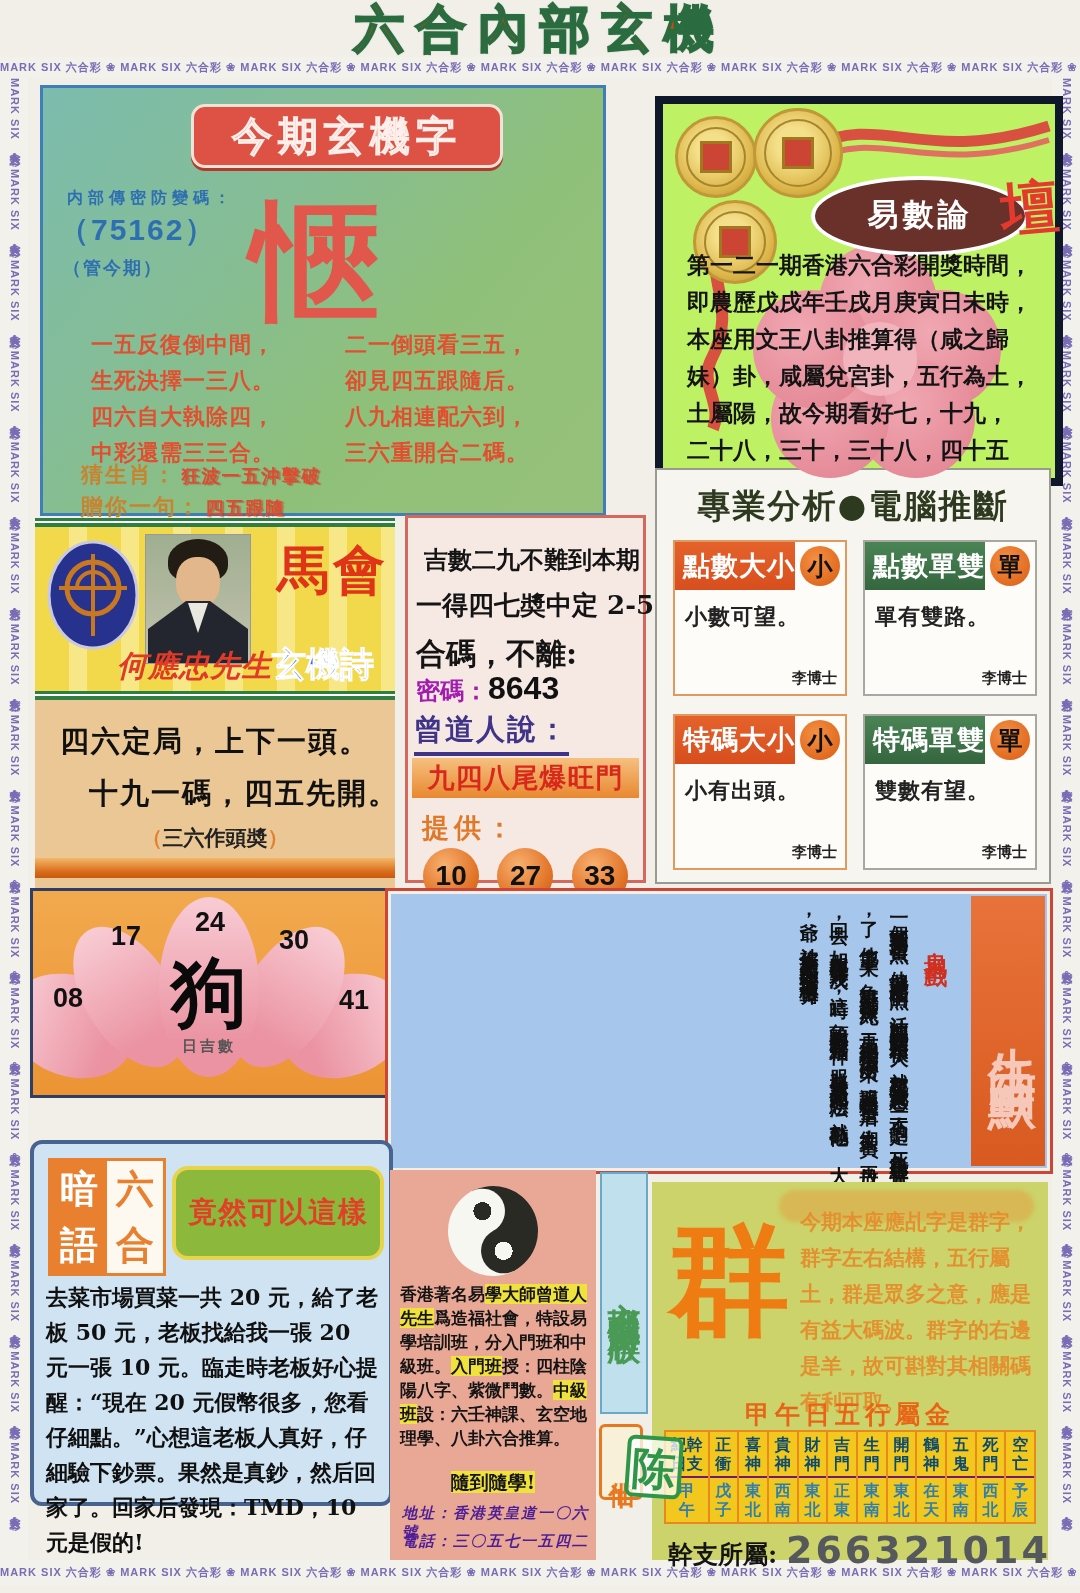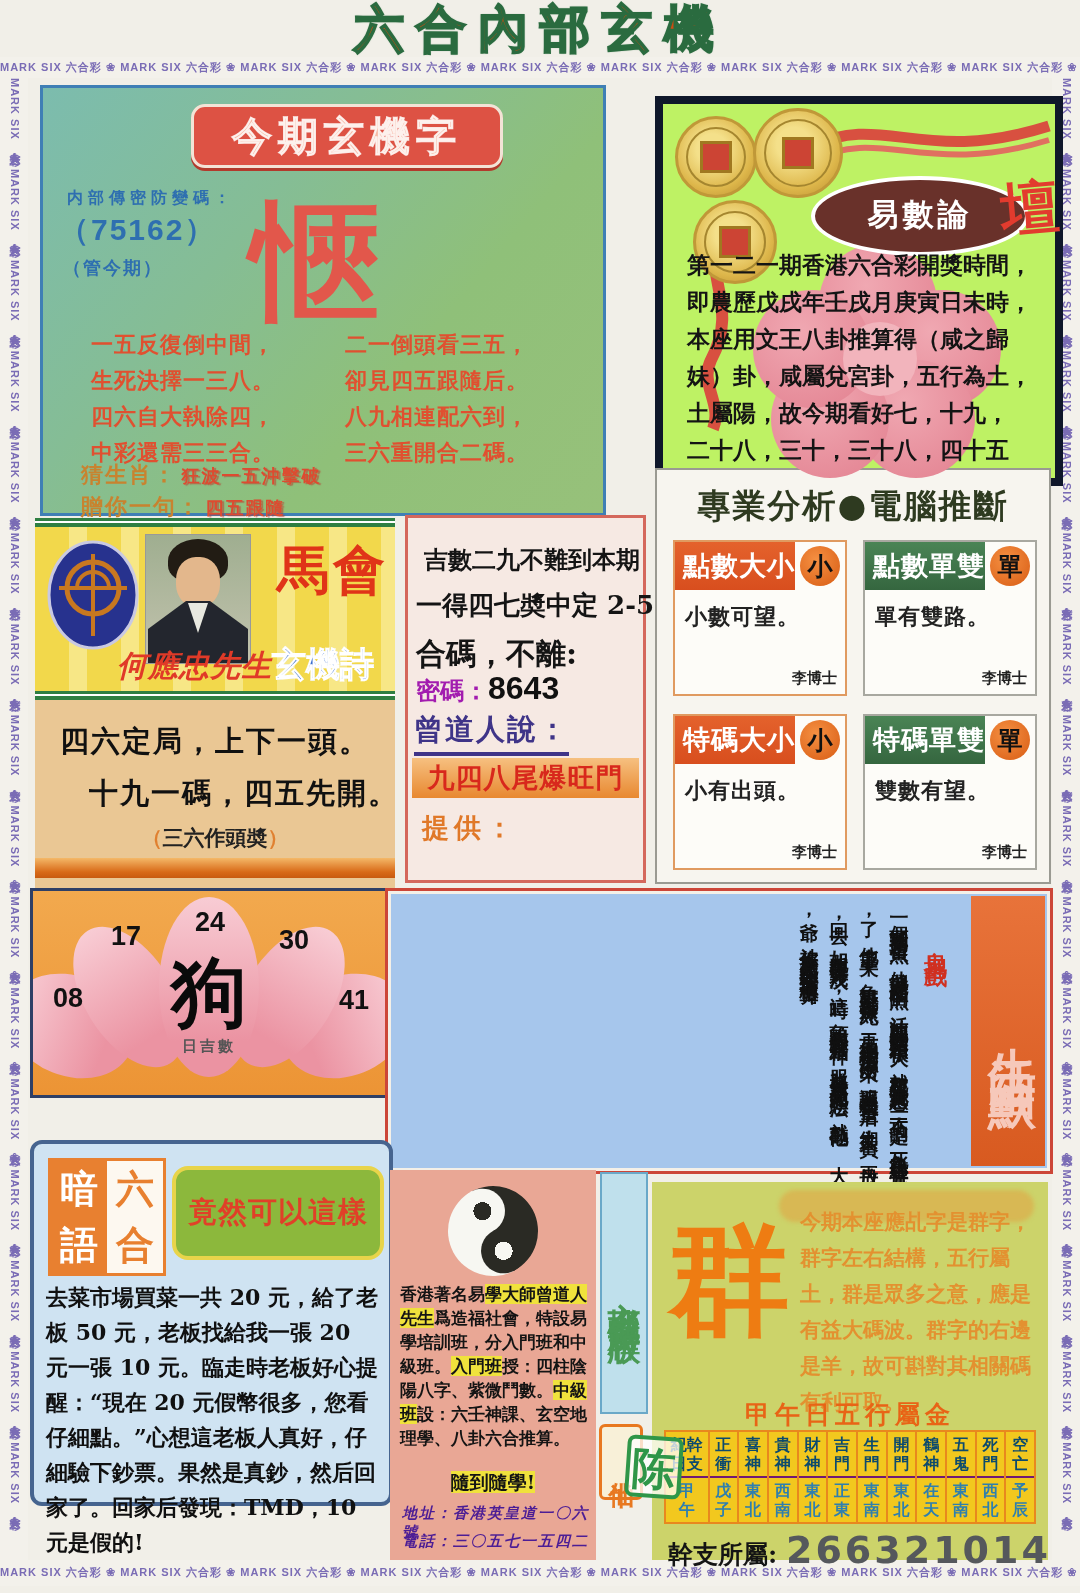--- a/index.html
+++ b/index.html
@@ -359,6 +359,11 @@
         <span>九四八尾爆旺門</span>
       </div>
     <div class="provide">提供：</div>
+    <div class="lucky-balls">
+      <div class="ball">10</div>
+      <div class="ball">27</div>
+      <div class="ball">33</div>
+    </div>
   </section>
 
   <section class="lotus-box">

